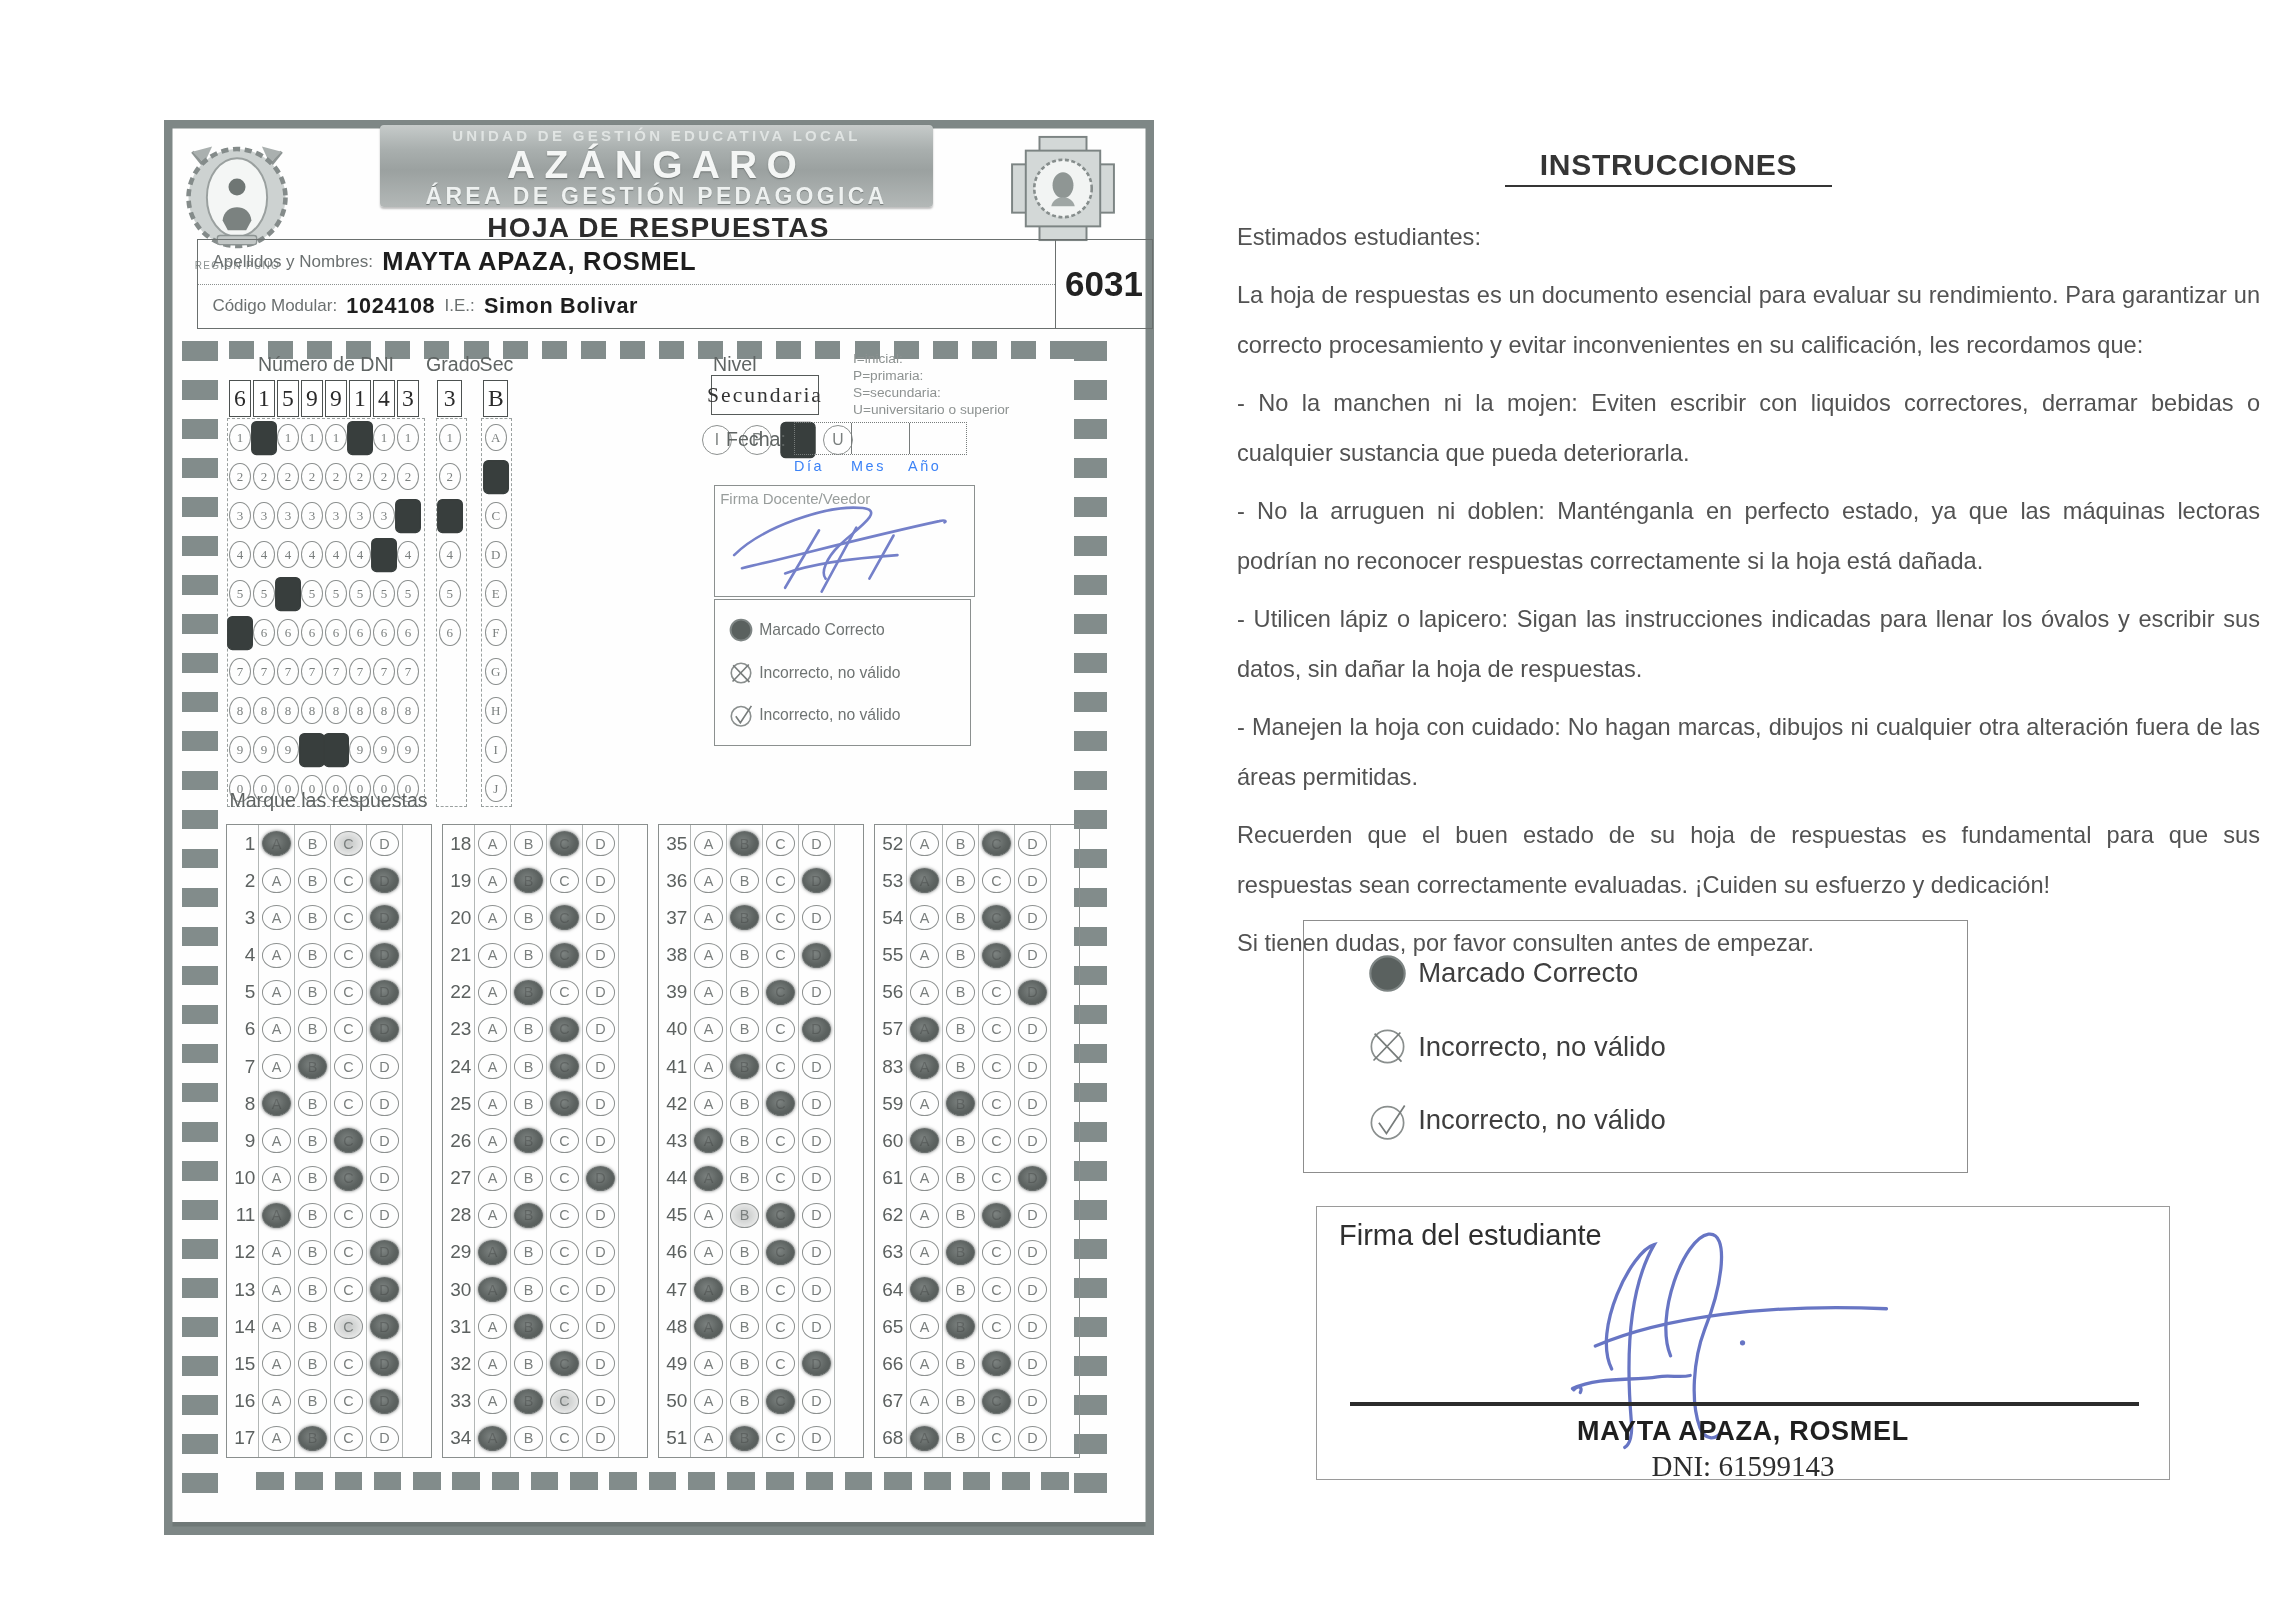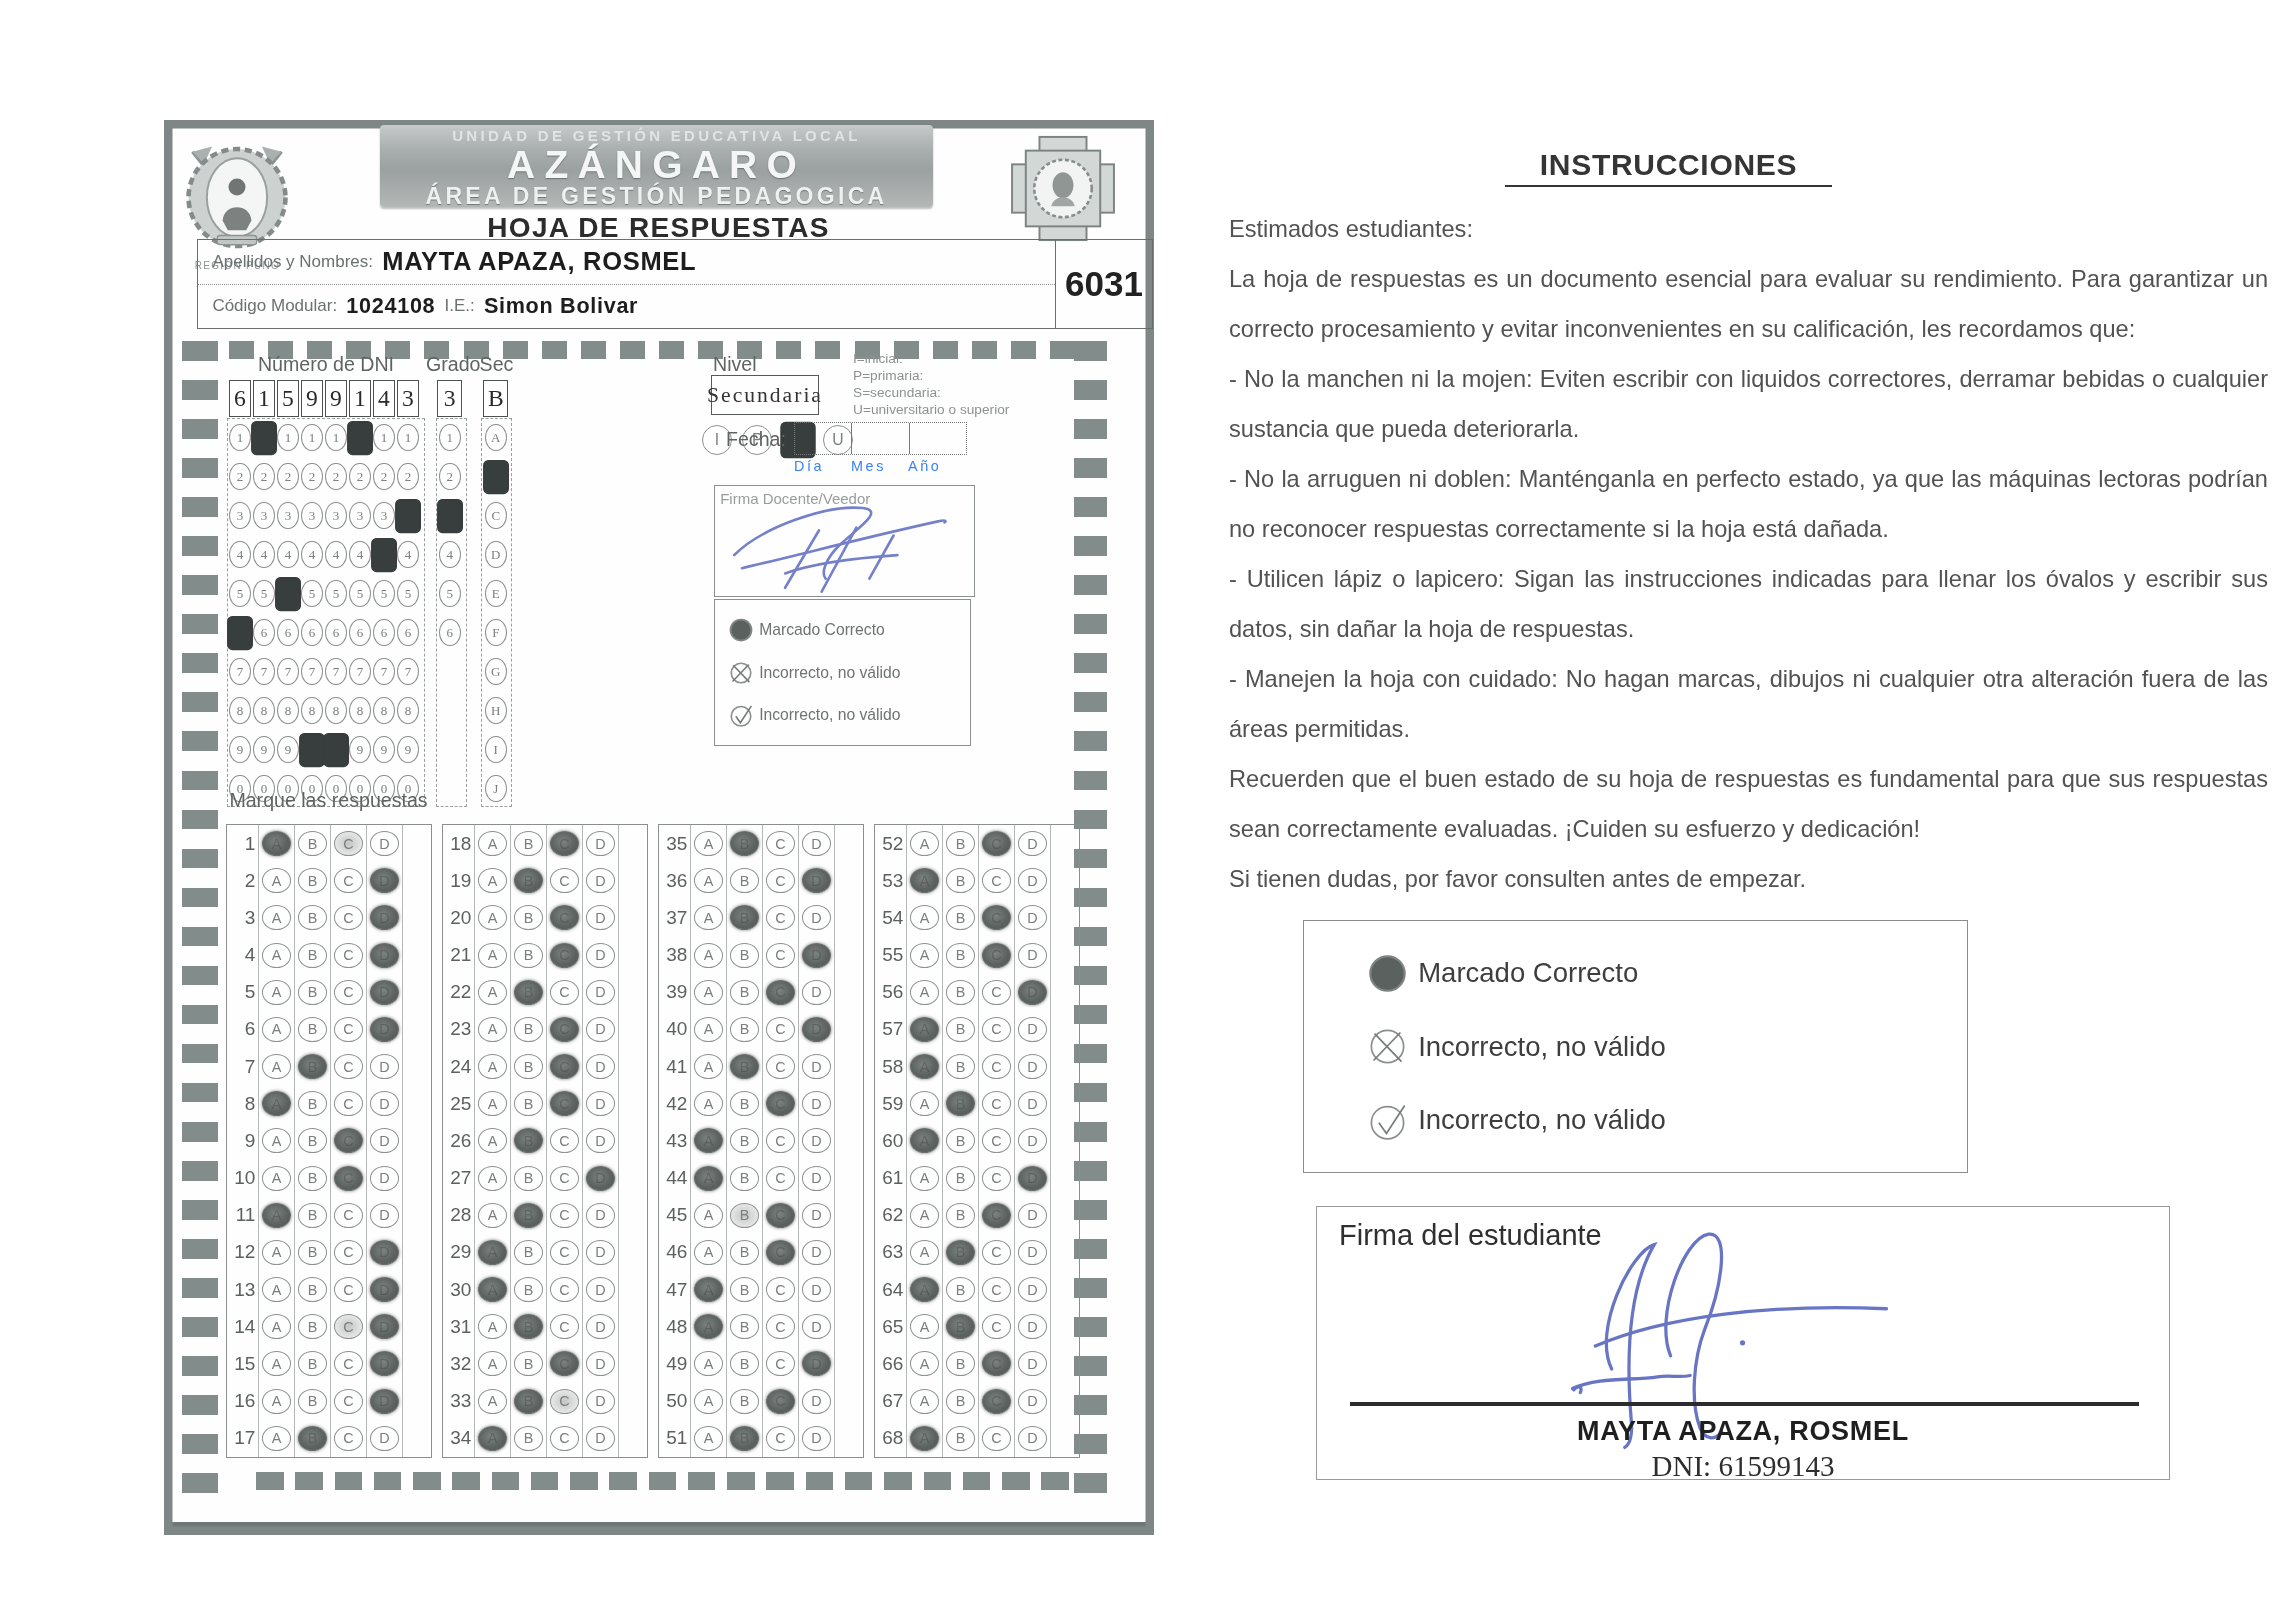--- a/index.html
+++ b/index.html
@@ -107,7 +107,7 @@
   #instr-title{position:absolute;left:1505px;top:148px;width:327px;text-align:center;font-size:30px;font-weight:bold;
                color:#353535;letter-spacing:0.7px;padding-bottom:2.6px;border-bottom:2.6px solid #353535;box-sizing:border-box;}
   #instr-text{position:absolute;left:1229px;top:204px;width:1039px;}
-  #instr-text p{margin:0;font-size:23.6px;line-height:50px;color:#525252;text-align:justify;}
+  #instr-text p{margin:8px;font-size:23.6px;line-height:50px;color:#525252;text-align:justify;}
 
   #legend-box{position:absolute;left:1303px;top:920px;width:665px;height:253px;border:1.3px solid #8d8d8d;
               display:flex;flex-direction:column;justify-content:space-evenly;padding-left:62px;box-sizing:border-box;}

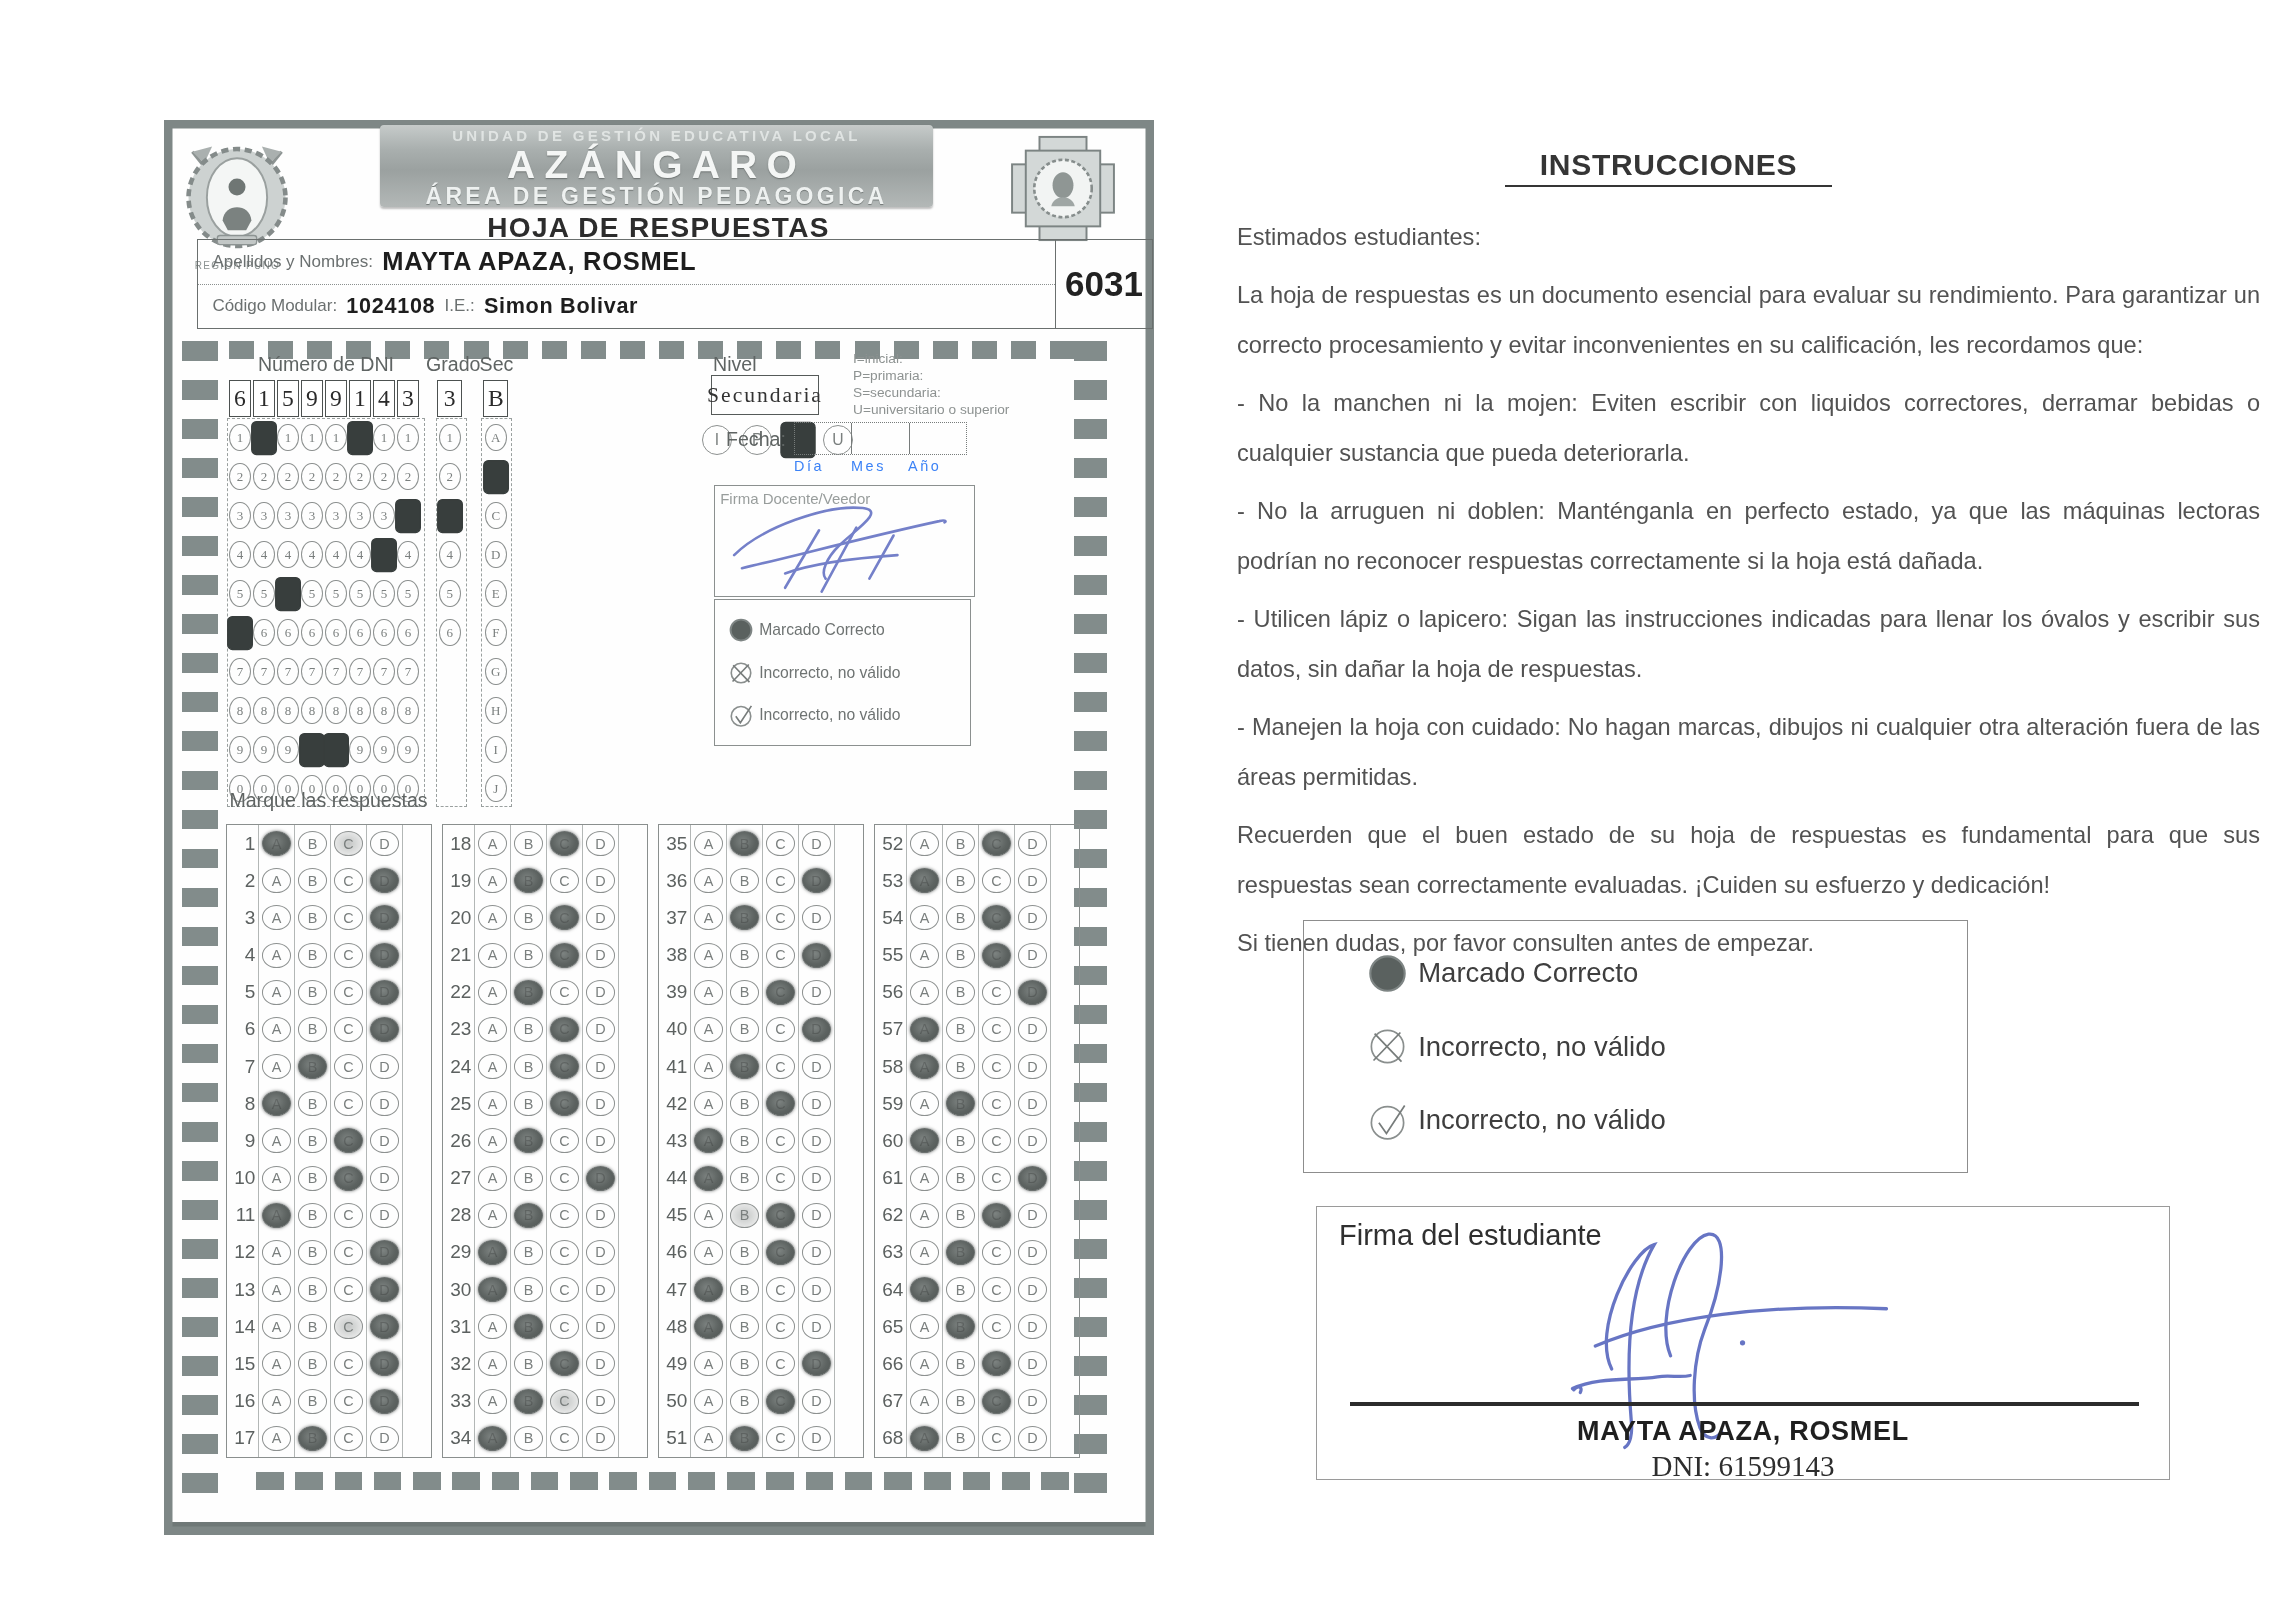--- a/index.html
+++ b/index.html
@@ -1589,7 +1589,7 @@
             <div class="aspace"></div>
           </div>
           <div class="arow">
-            <div class="anum">58</div>
+            <div class="anum">83</div>
             <div class="acell">
               <div class="bubble ans pencil">A</div>
             </div>

